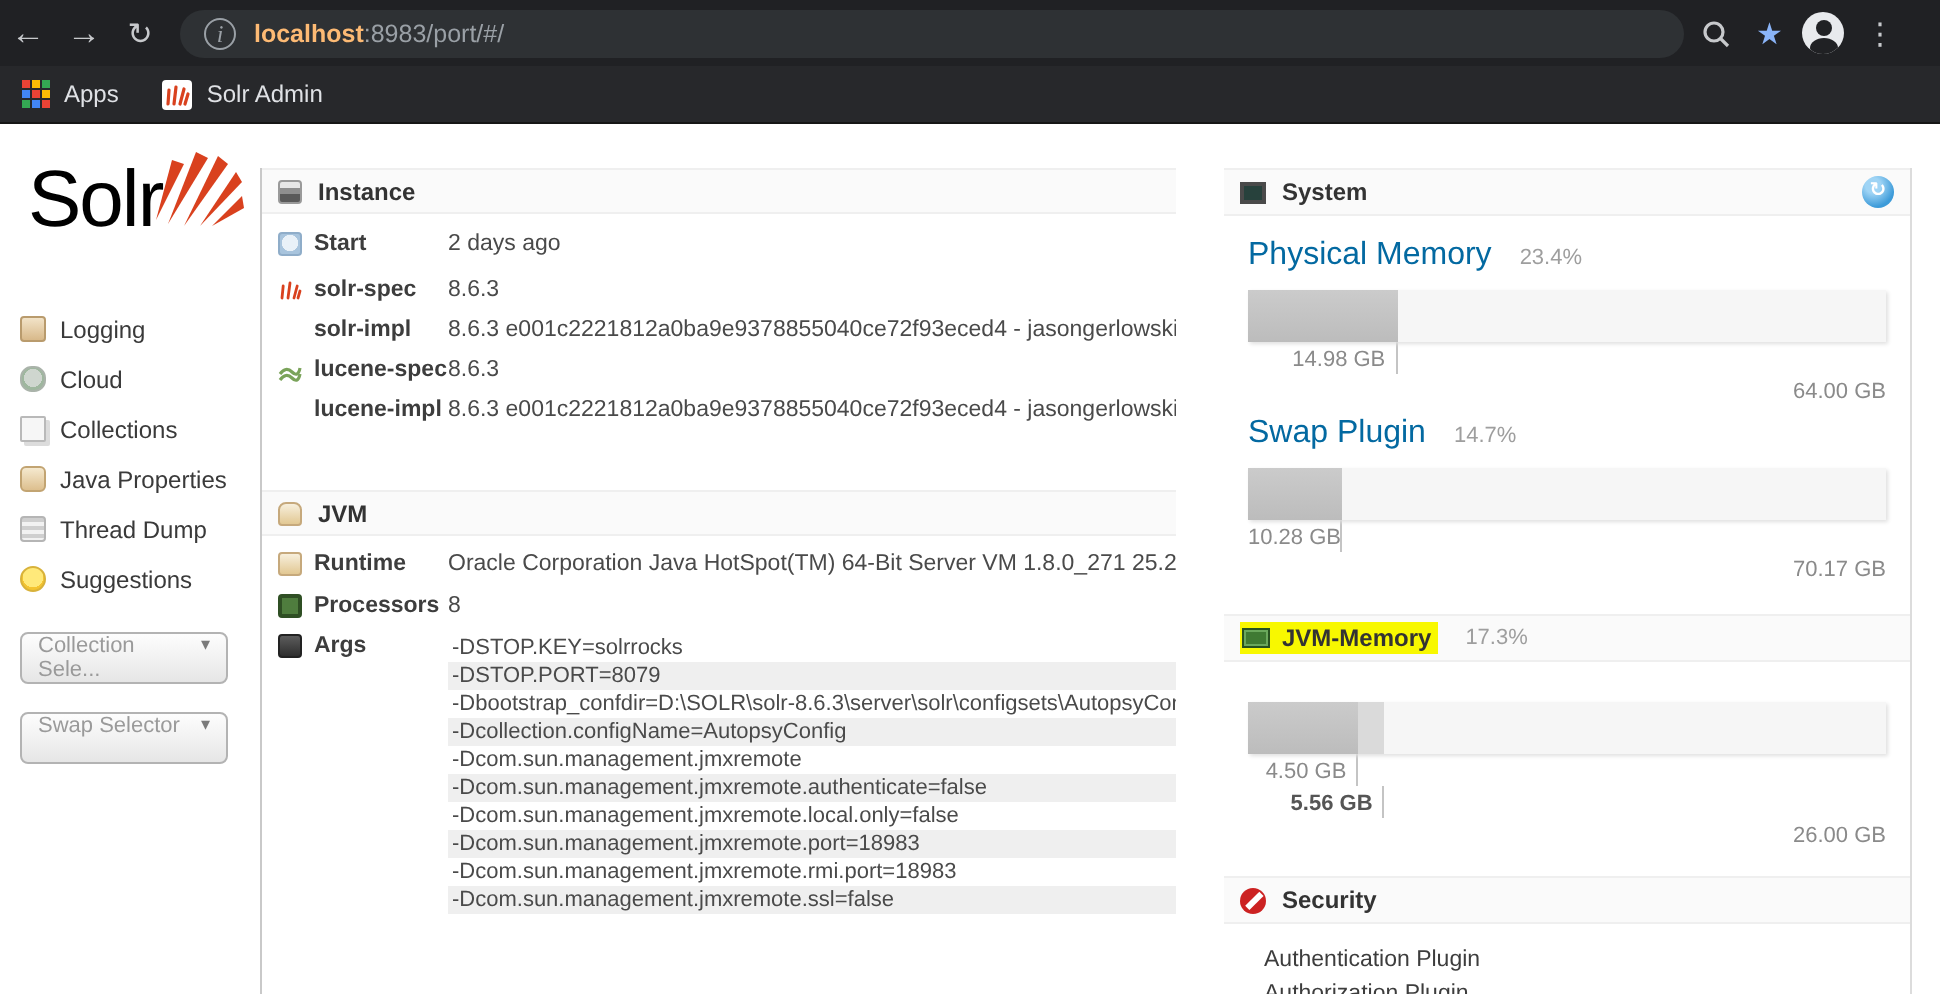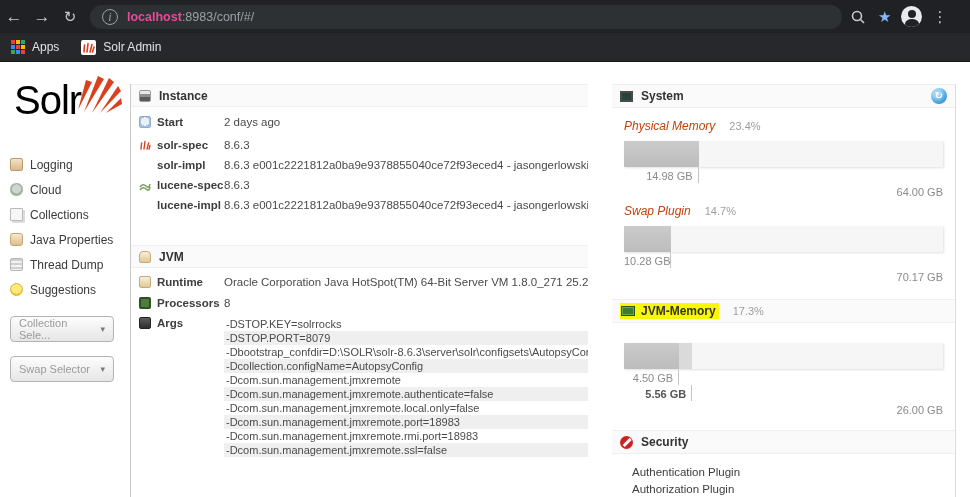--- a/index.html
+++ b/index.html
@@ -18,7 +18,7 @@
                border-radius:50%; text-align:center; line-height:14px; font-style:italic;
                font-family:"Liberation Serif",serif; margin-right:9px; flex:0 0 auto;}
   .url { font-size:12.5px; color:#9aa0a6; white-space:nowrap; }
-  .url b { color:#ec4899; font-weight:bold;text-align:right; }
+  .url b { color:#fdba74; font-weight:bold;text-align:right; }
   .tb-right { display:flex; align-items:center; margin-left:8px; }
   .zoom-ic { width:20px; margin-right:8px; }
   .star { color:#8ab4f8; font-size:15px; margin-right:10px; }

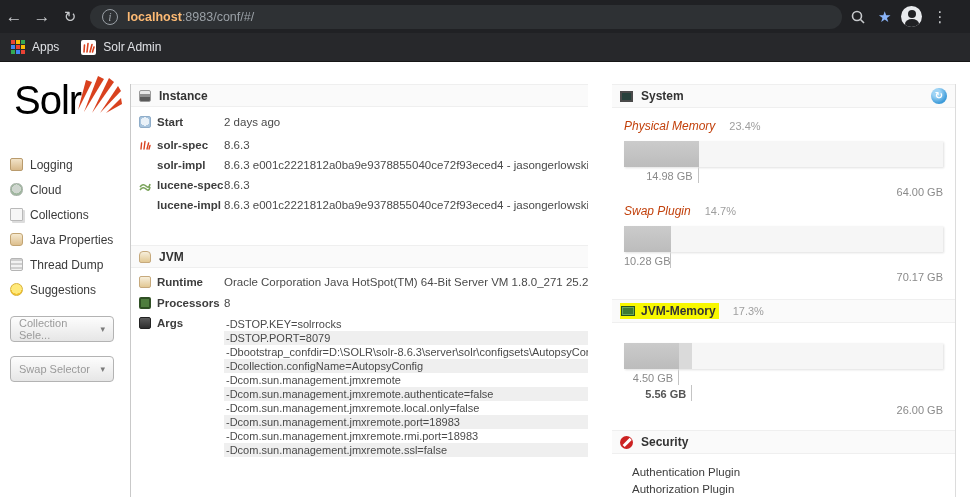--- a/index.html
+++ b/index.html
@@ -133,7 +133,7 @@
     <span class="nav-btn reload">↻</span>
     <div class="omnibox">
       <span class="omni-info">i</span>
-      <span class="url"><b>localhost</b><span>:8983/conf/#/</span></span>
+      <span class="url"><b>localhost</b><span>:8983/port/#/</span></span>
     </div>
     <div class="tb-right">
       <span class="zoom-ic">

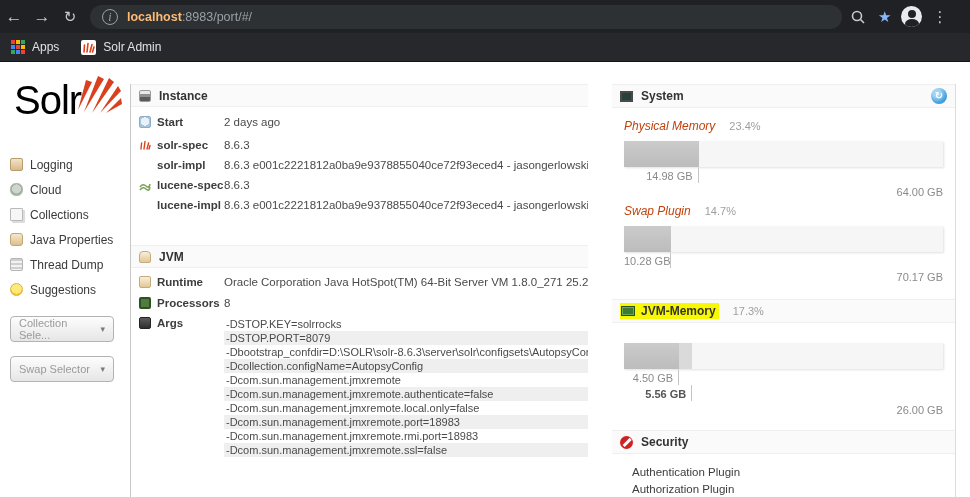--- a/index.html
+++ b/index.html
@@ -105,7 +105,7 @@
                         background:#fff; transform:rotate(-45deg); }
 
   .mem-label-row { display:flex; align-items:baseline; margin:11px 12px 0 12px; }
-  .mem-name { font-size:12px; color:#c2410c;font-style:italic; }
+  .mem-name { font-size:16px; color:#0369a1; }
   .mem-pct { font-size:11px; color:#9e9e9e; margin-left:14px; }
   .membar-wrap { margin:8px 12px 0 12px; }
   .membar { position:relative; height:26px; background:#f6f6f6; box-shadow:1px 1px 2px #e0e0e0; }

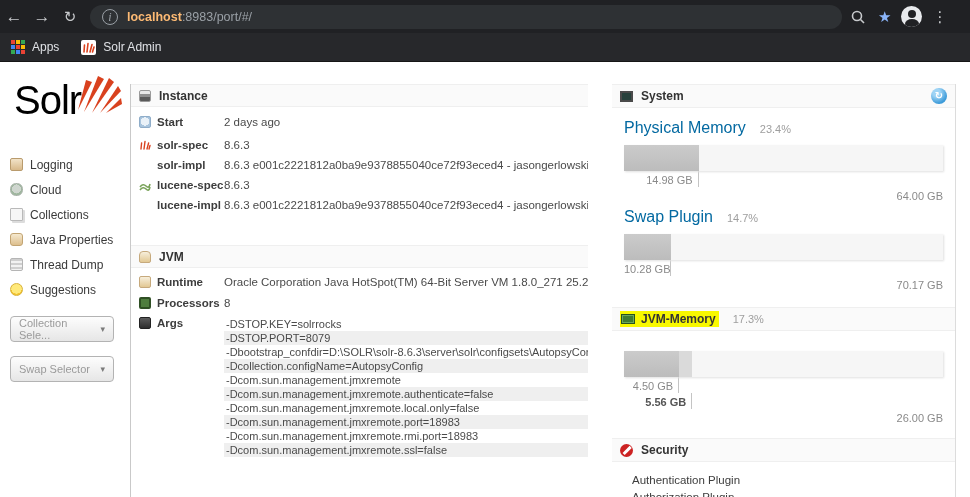--- a/index.html
+++ b/index.html
@@ -62,7 +62,7 @@
 
   .selector { width:104px; height:26px; margin:14px 0 0 10px; border:1px solid #b3b3b3;
               border-radius:4px; background:linear-gradient(#fdfdfd,#e6e6e6);
-              display:flex; align-items:center; justify-content:space-between;
+              display:flex; justify-content:space-between;
               padding:0 8px; font-size:11px; color:#9a9a9a; cursor:pointer; }
   .selector .arrow { color:#7a7a7a; font-size:9px; }
 

